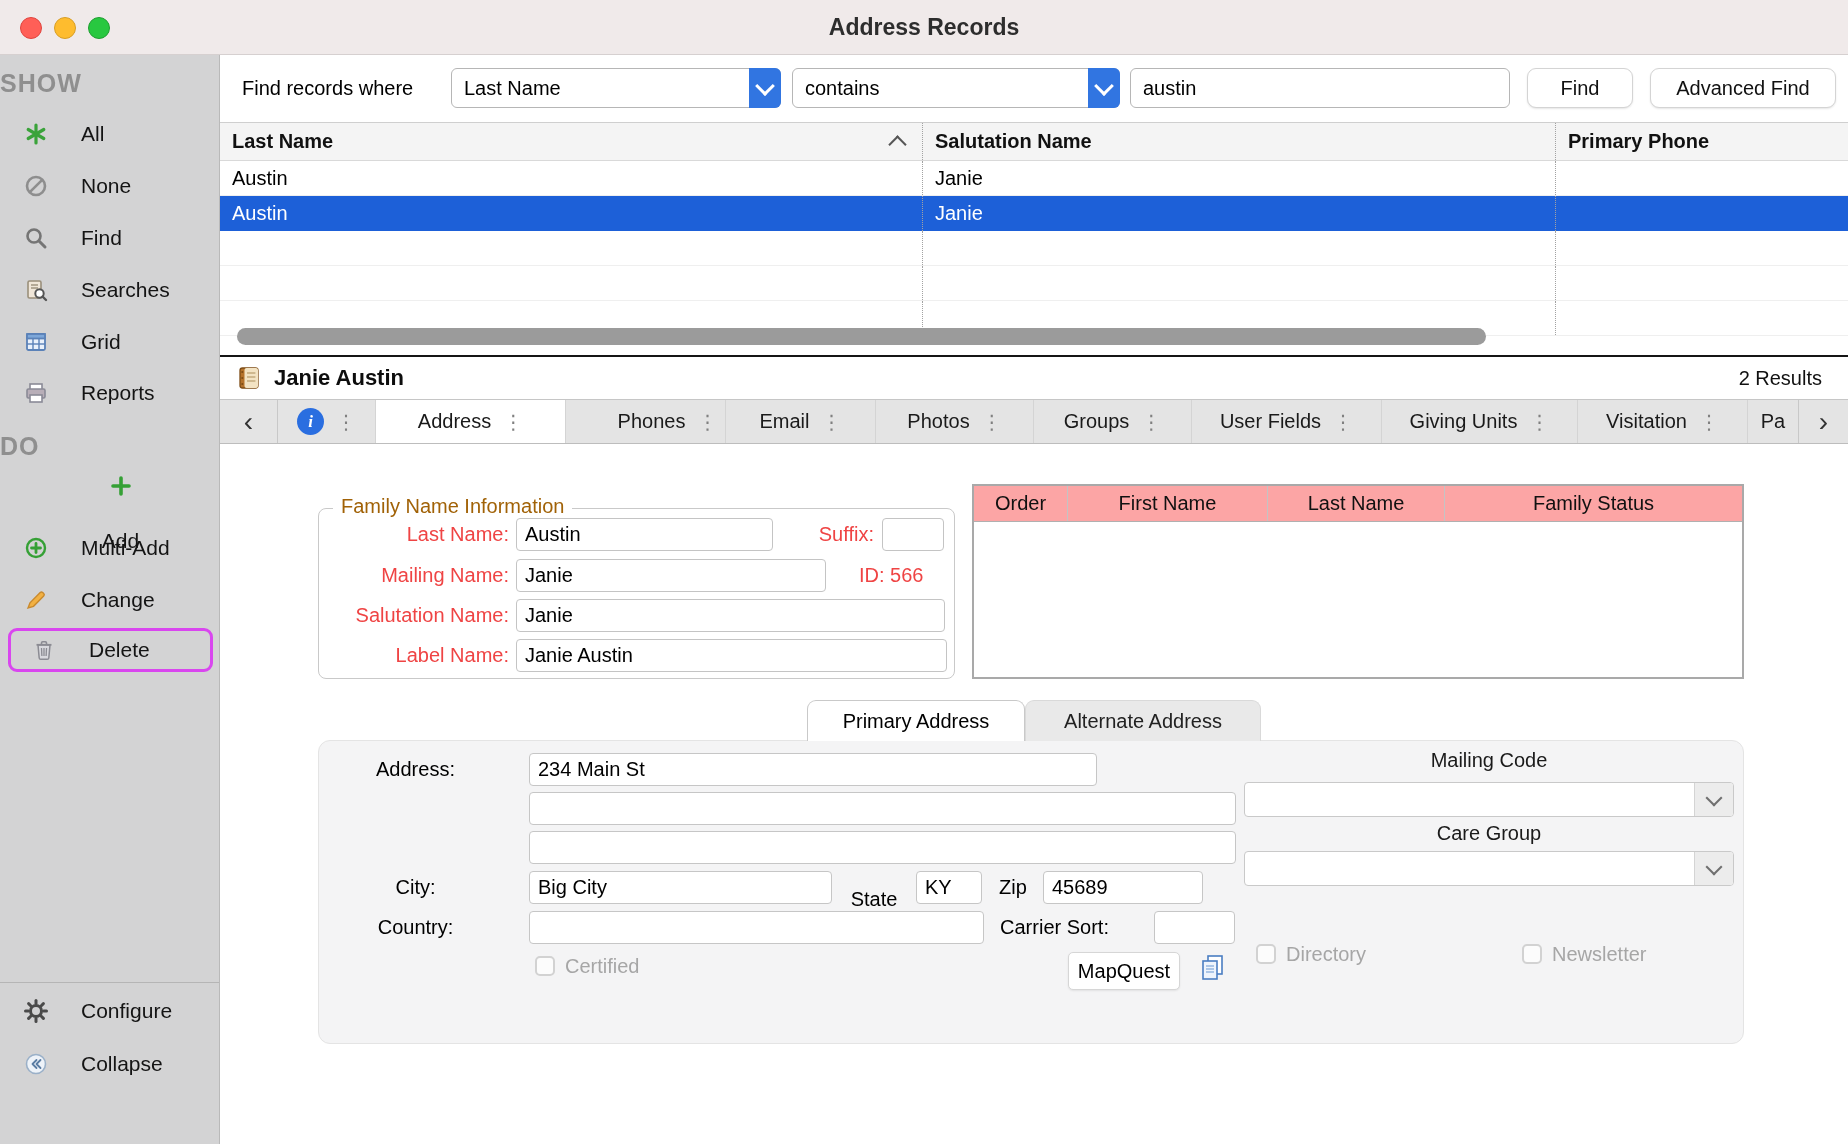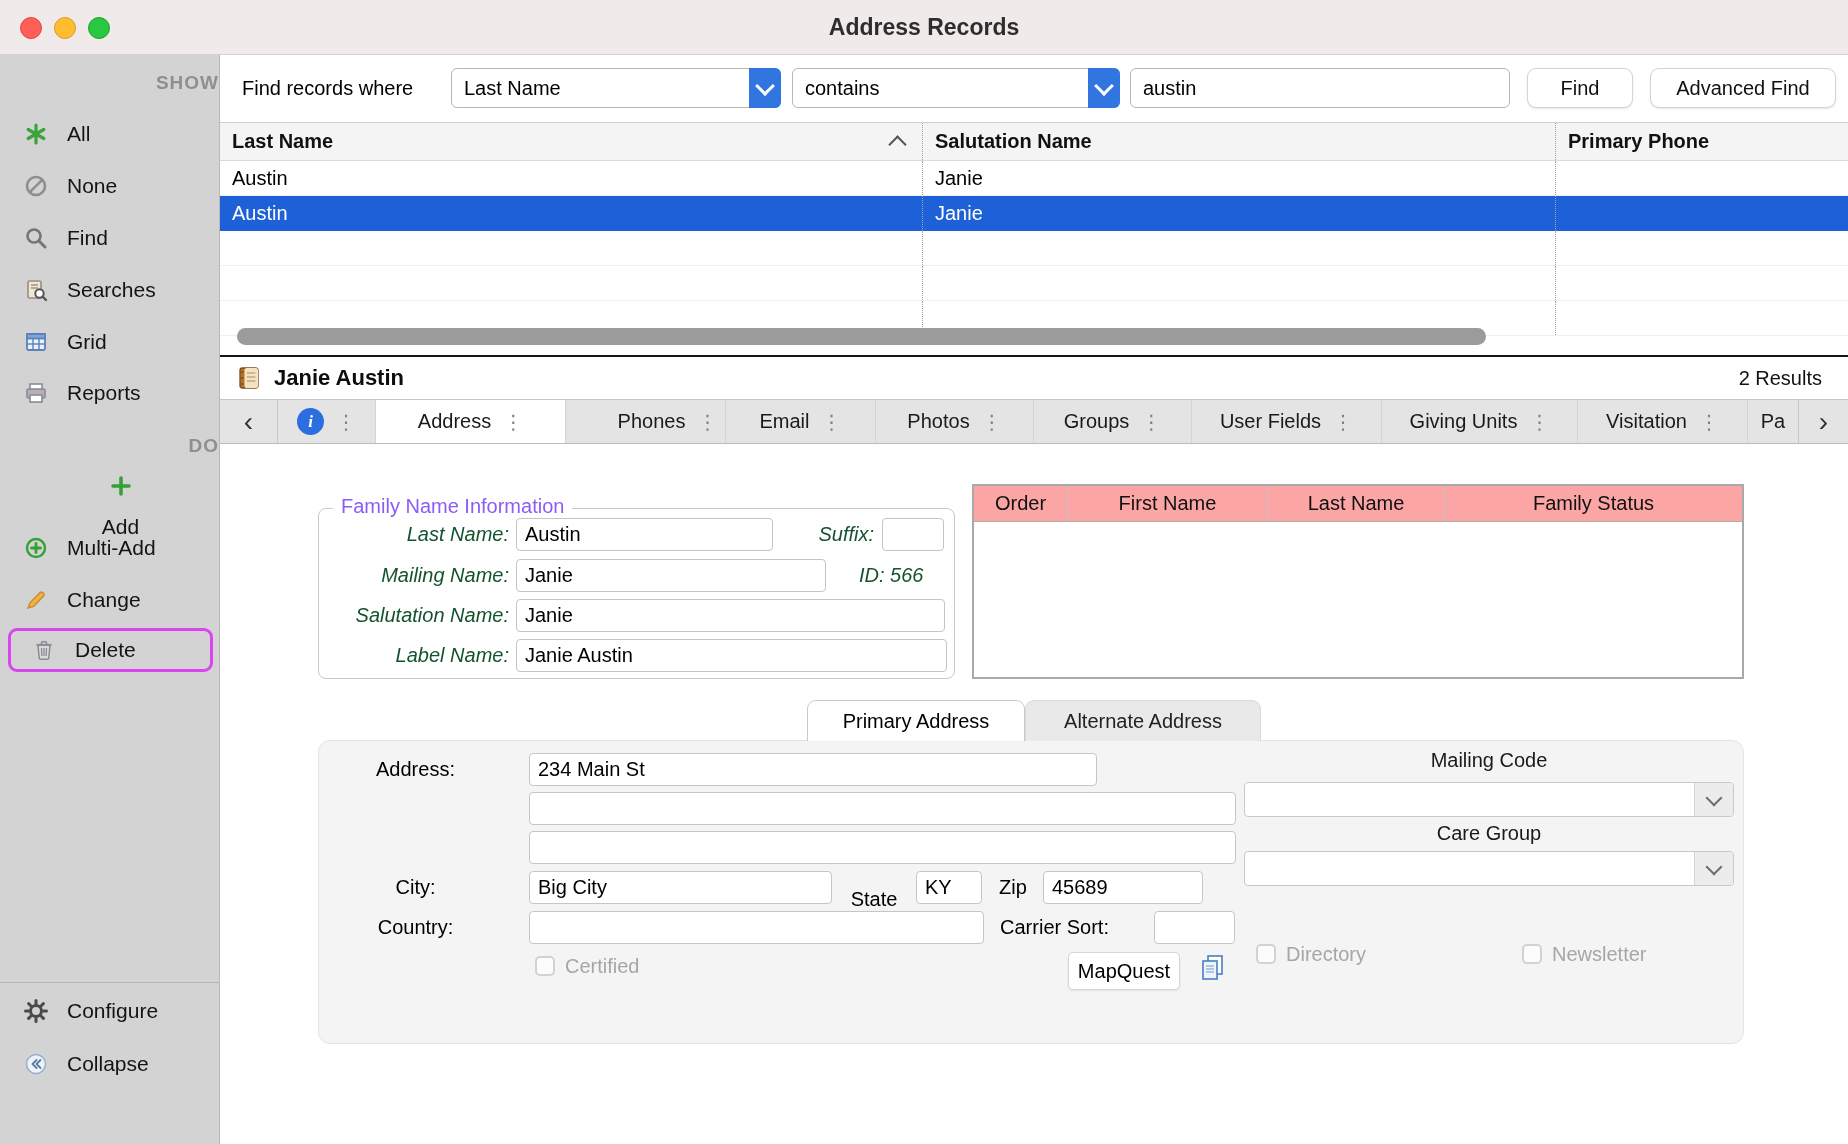--- a/index.html
+++ b/index.html
@@ -20,7 +20,7 @@
   .main{position:absolute;left:220px;top:0;right:0;bottom:0;background:#fff;}
 
   
-  .side-header{position:absolute;left:0;right:0;height:26px;text-align:right;font-size:19px;font-weight:700;color:#8f8f8f;letter-spacing:1px;line-height:26px;}
+  .side-header{position:absolute;left:0;right:0;height:26px;text-align:left;font-size:25px;font-weight:700;color:#8f8f8f;letter-spacing:1px;line-height:26px;}
   .s-item{position:absolute;left:0;right:0;height:44px;display:flex;align-items:center;padding-left:22px;gap:17px;font-size:21px;color:#141414;cursor:default;box-sizing:border-box;}
   .s-item .icn{width:28px;display:flex;justify-content:center;align-items:center;}
   .s-item.selected{left:8px;right:6px;border:3px solid #d946ef;border-radius:9px;padding-left:19px;}

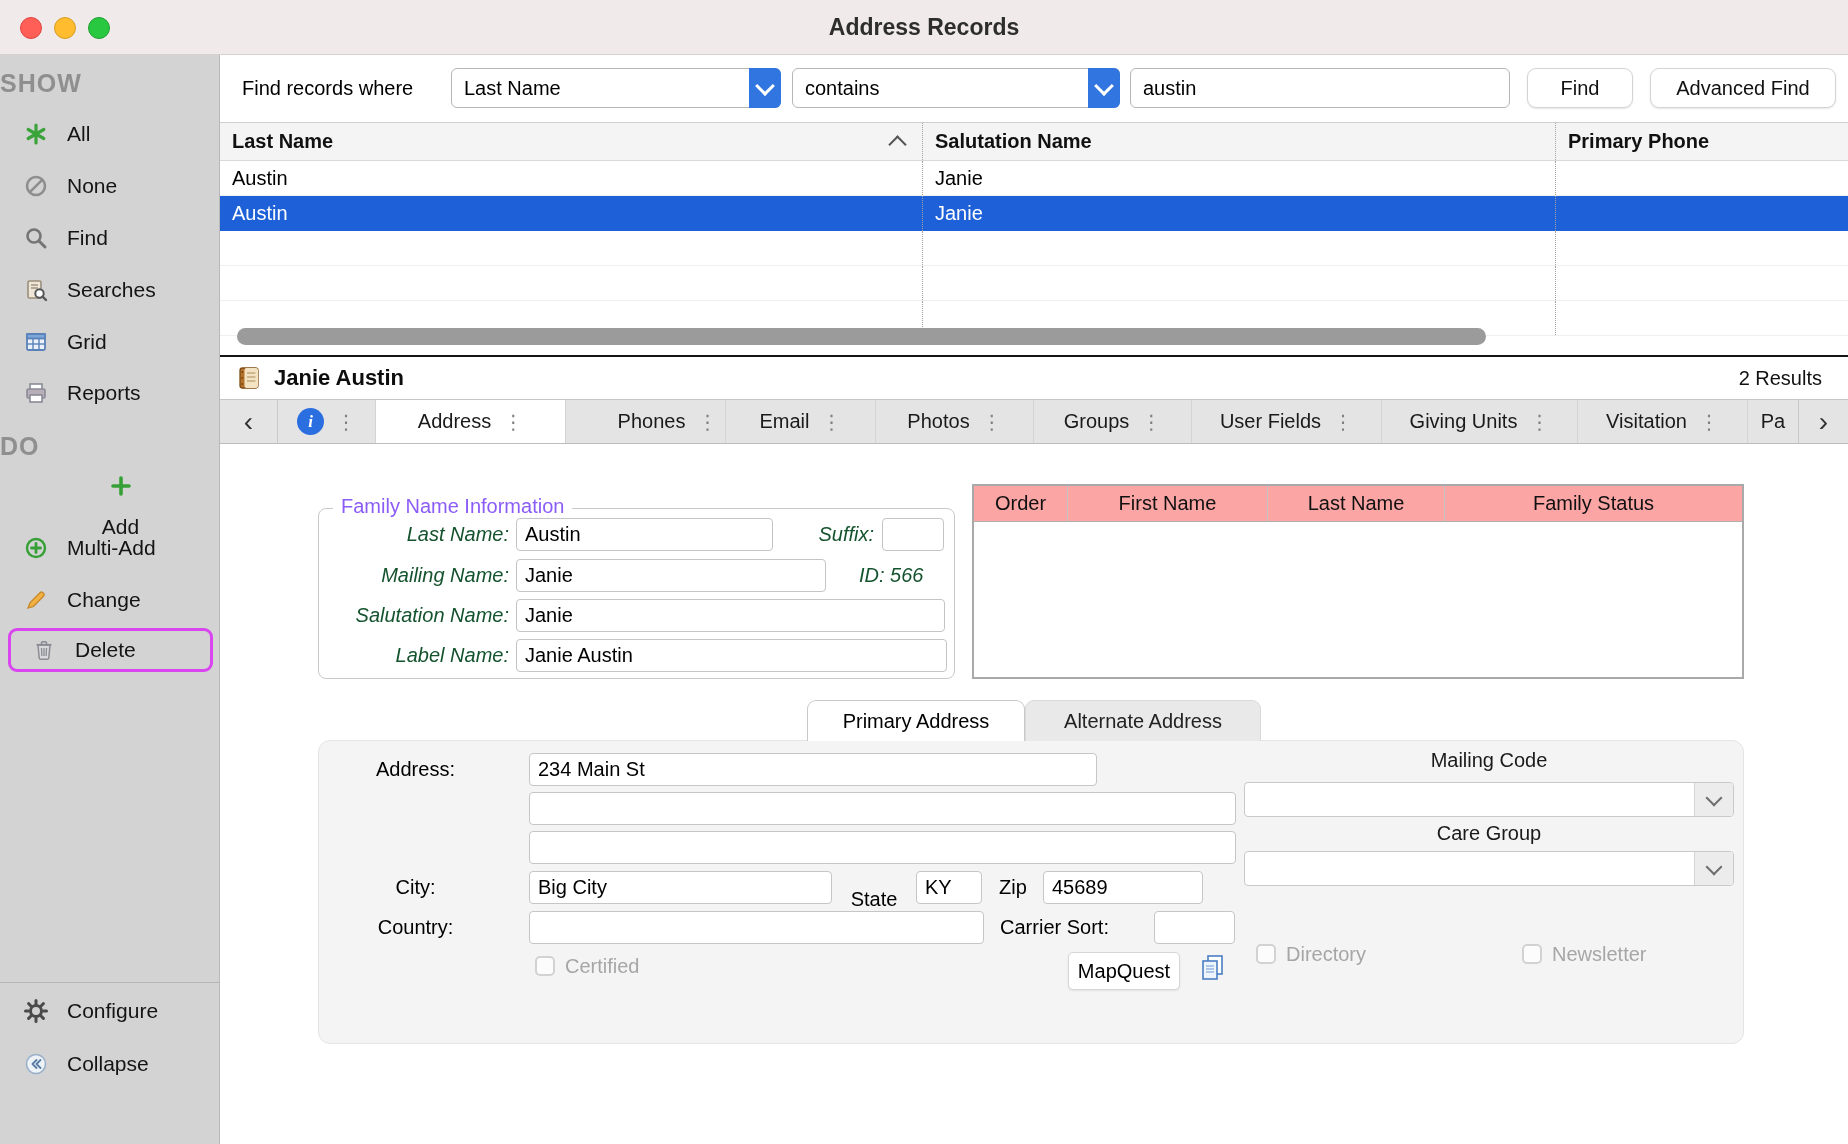--- a/index.html
+++ b/index.html
@@ -21,7 +21,7 @@
 
   
   .side-header{position:absolute;left:0;right:0;height:26px;text-align:left;font-size:25px;font-weight:700;color:#8f8f8f;letter-spacing:1px;line-height:26px;}
-  .s-item{position:absolute;left:0;right:0;height:44px;display:flex;align-items:center;padding-left:22px;gap:17px;font-size:21px;color:#141414;cursor:default;box-sizing:border-box;}
+  .s-item{position:absolute;left:0;right:0;height:44px;display:flex;align-items:center;padding-left:22px;gap:31px;font-size:21px;color:#141414;cursor:default;box-sizing:border-box;}
   .s-item .icn{width:28px;display:flex;justify-content:center;align-items:center;}
   .s-item.selected{left:8px;right:6px;border:3px solid #d946ef;border-radius:9px;padding-left:19px;}
   .side-sep{position:absolute;left:0;right:0;top:927px;height:1px;background:#b5b5b5;}

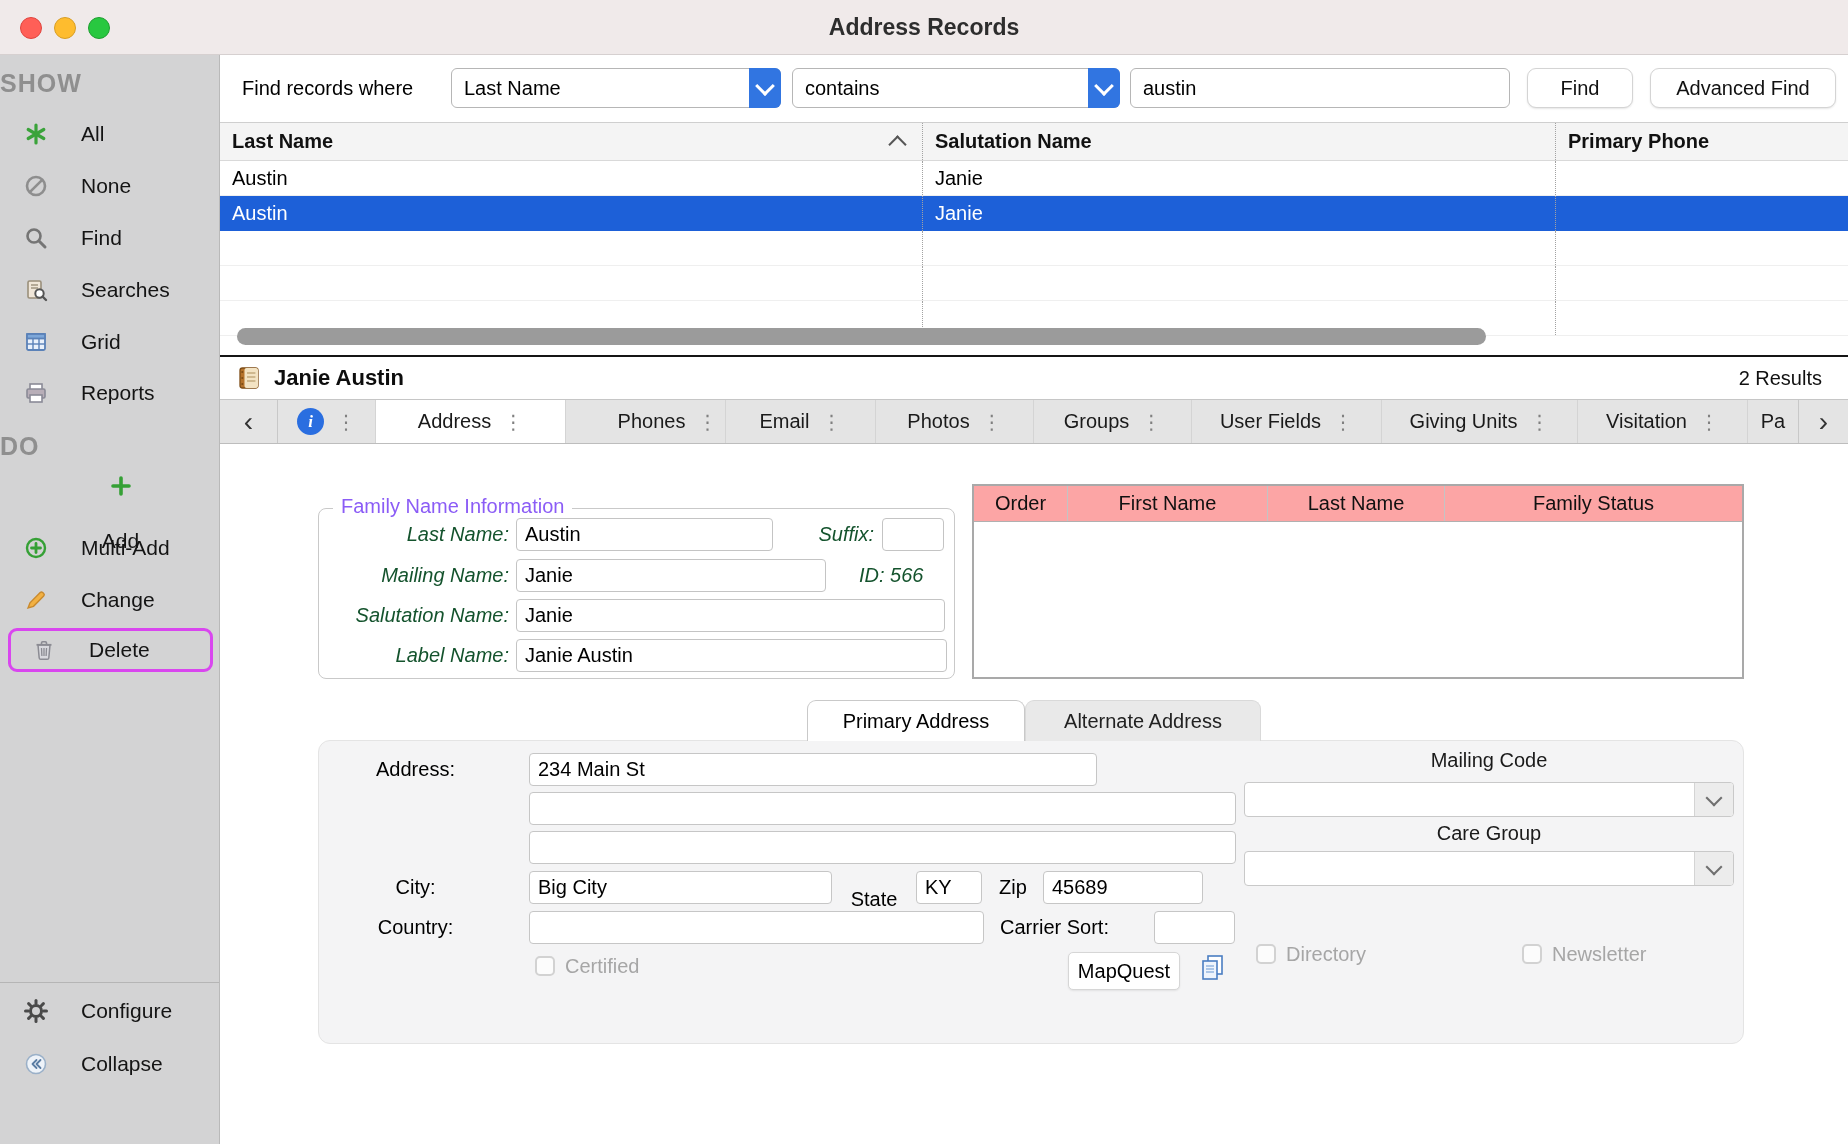--- a/index.html
+++ b/index.html
@@ -72,7 +72,7 @@
 
   
   .groupbox{position:absolute;left:98px;top:64px;width:637px;height:171px;border:1.5px solid #c9c9c9;border-radius:8px;box-sizing:border-box;}
-  .gb-title{position:absolute;top:-14px;left:14px;background:#fff;padding:0 8px;font-size:20px;color:#8b5cf6;}
+  .gb-title{position:absolute;top:-14px;left:14px;background:#fff;padding:0 8px;font-size:20px;color:#a16207;}
   .fg-label{position:absolute;font-size:20px;color:#14532d;text-align:right;line-height:33px;height:33px;font-style:italic;}
   .fg-input{position:absolute;height:33px;border:1px solid #c4c4c4;border-radius:4px;box-sizing:border-box;font-size:20px;padding:0 8px;font-family:"Liberation Sans",sans-serif;color:#000;background:#fff;}
 

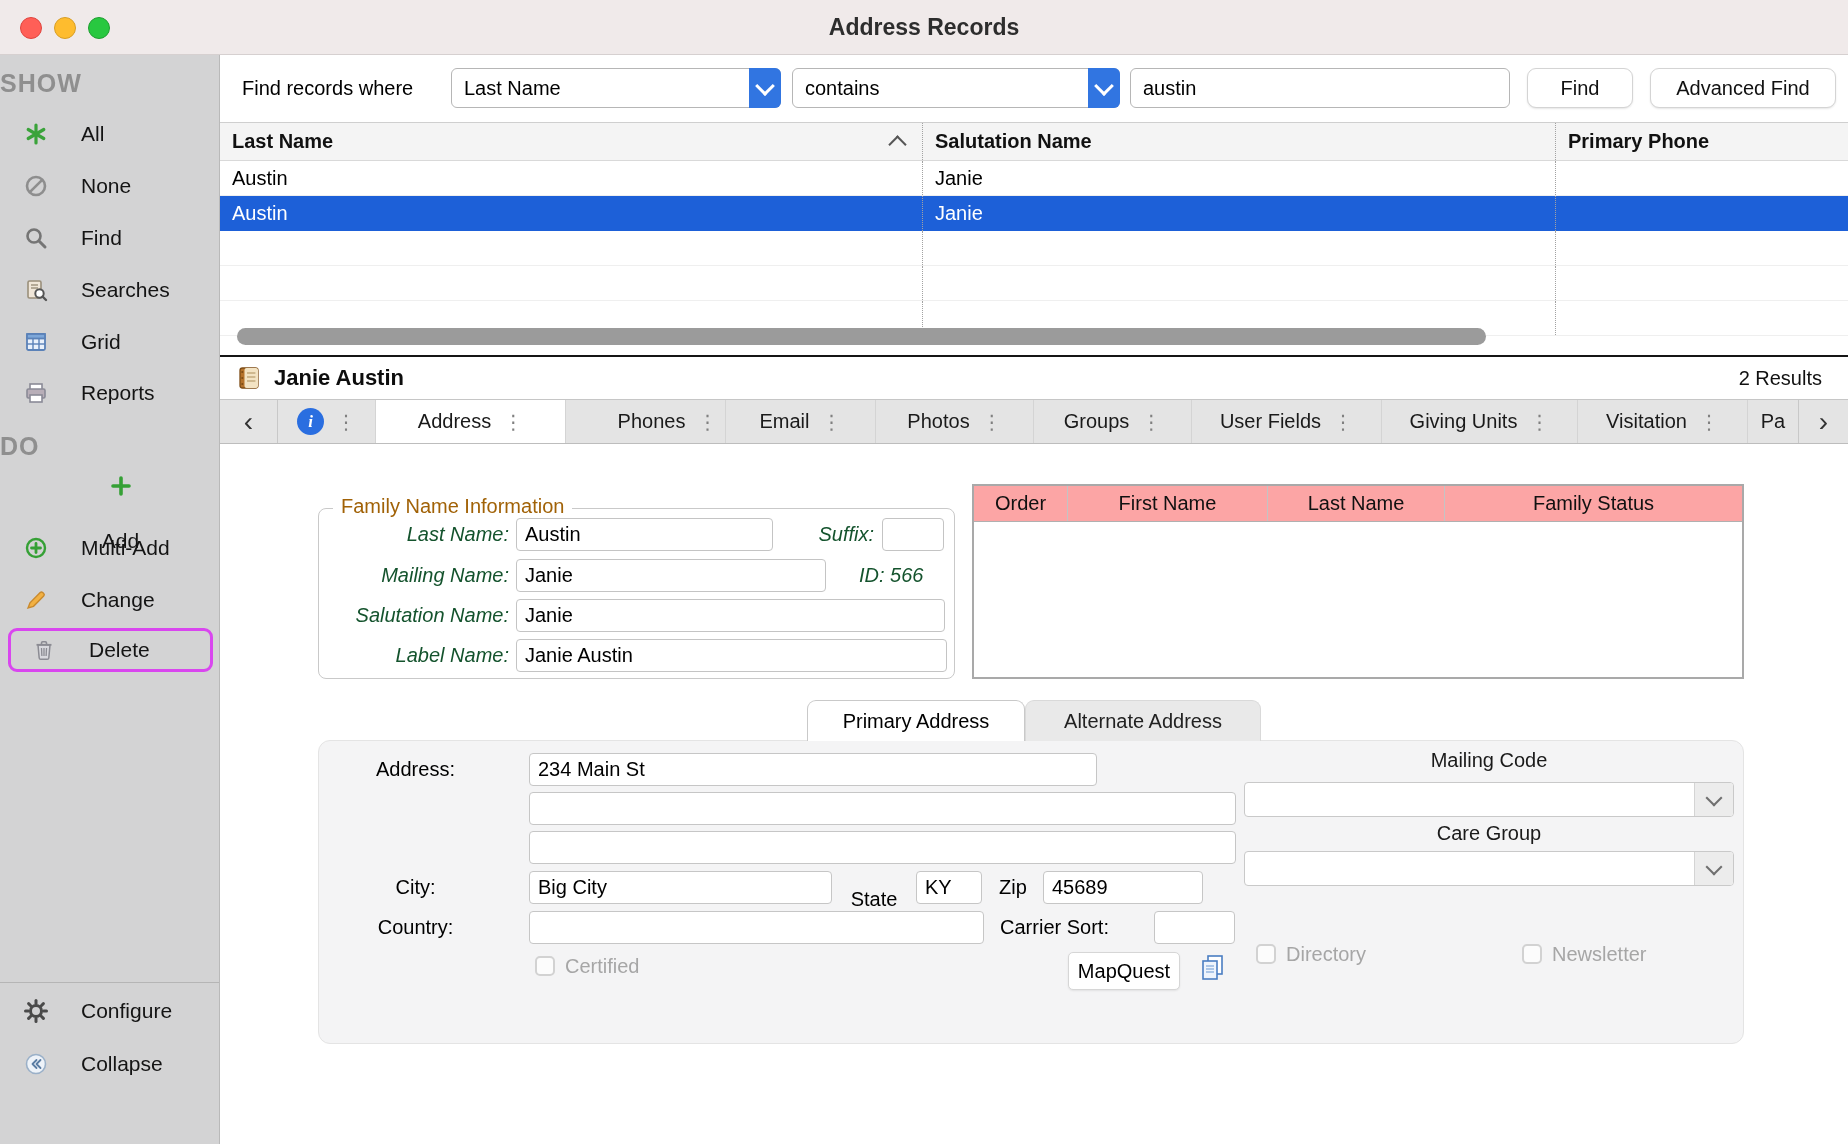--- a/index.html
+++ b/index.html
@@ -73,7 +73,7 @@
   
   .groupbox{position:absolute;left:98px;top:64px;width:637px;height:171px;border:1.5px solid #c9c9c9;border-radius:8px;box-sizing:border-box;}
   .gb-title{position:absolute;top:-14px;left:14px;background:#fff;padding:0 8px;font-size:20px;color:#a16207;}
-  .fg-label{position:absolute;font-size:20px;color:#14532d;text-align:right;line-height:33px;height:33px;font-style:italic;}
+  .fg-label{position:absolute;font-size:20px;color:#ef4444;text-align:right;line-height:33px;height:33px;}
   .fg-input{position:absolute;height:33px;border:1px solid #c4c4c4;border-radius:4px;box-sizing:border-box;font-size:20px;padding:0 8px;font-family:"Liberation Sans",sans-serif;color:#000;background:#fff;}
 
   

